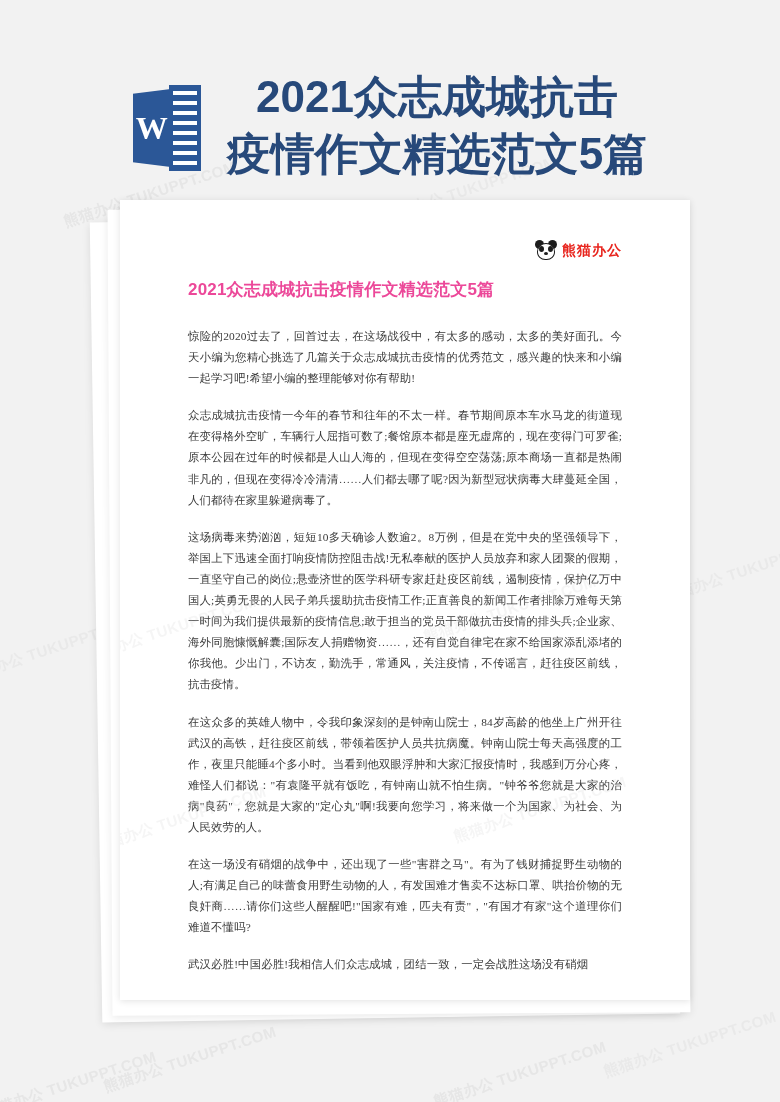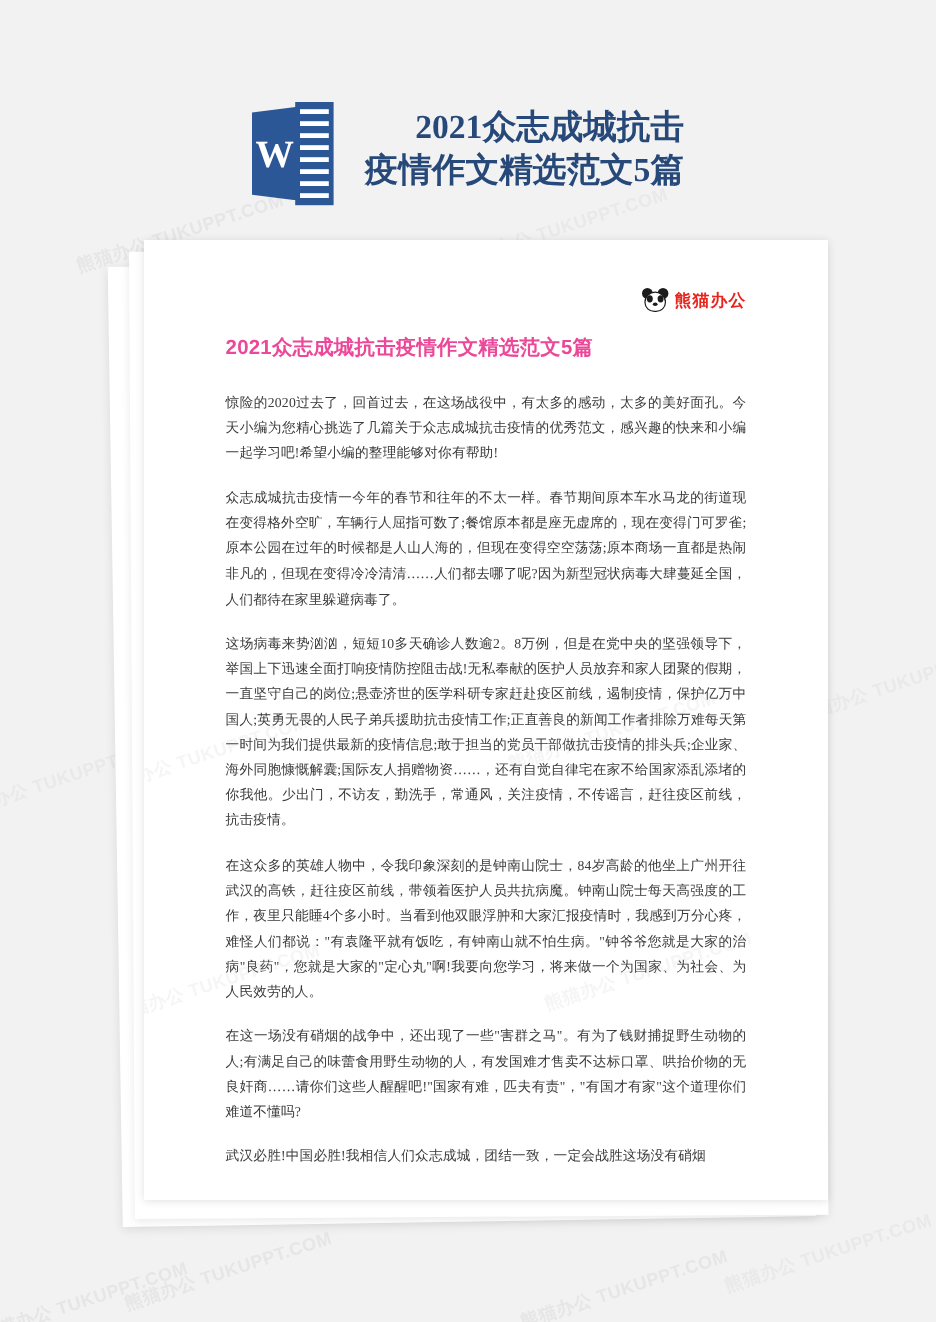--- a/index.html
+++ b/index.html
@@ -95,12 +95,12 @@
   }
 
   .doc-title {
-    font-family: Liberation Serif, serif;
-    font-size: 28px;
+    font-family: Liberation Sans, sans-serif;
+    font-size: 44px;
     font-weight: 700;
     color: #27497a;
     line-height: 1.30;
-    text-align: right;
+    text-align: center;
     max-width: 430px;
   }
 

